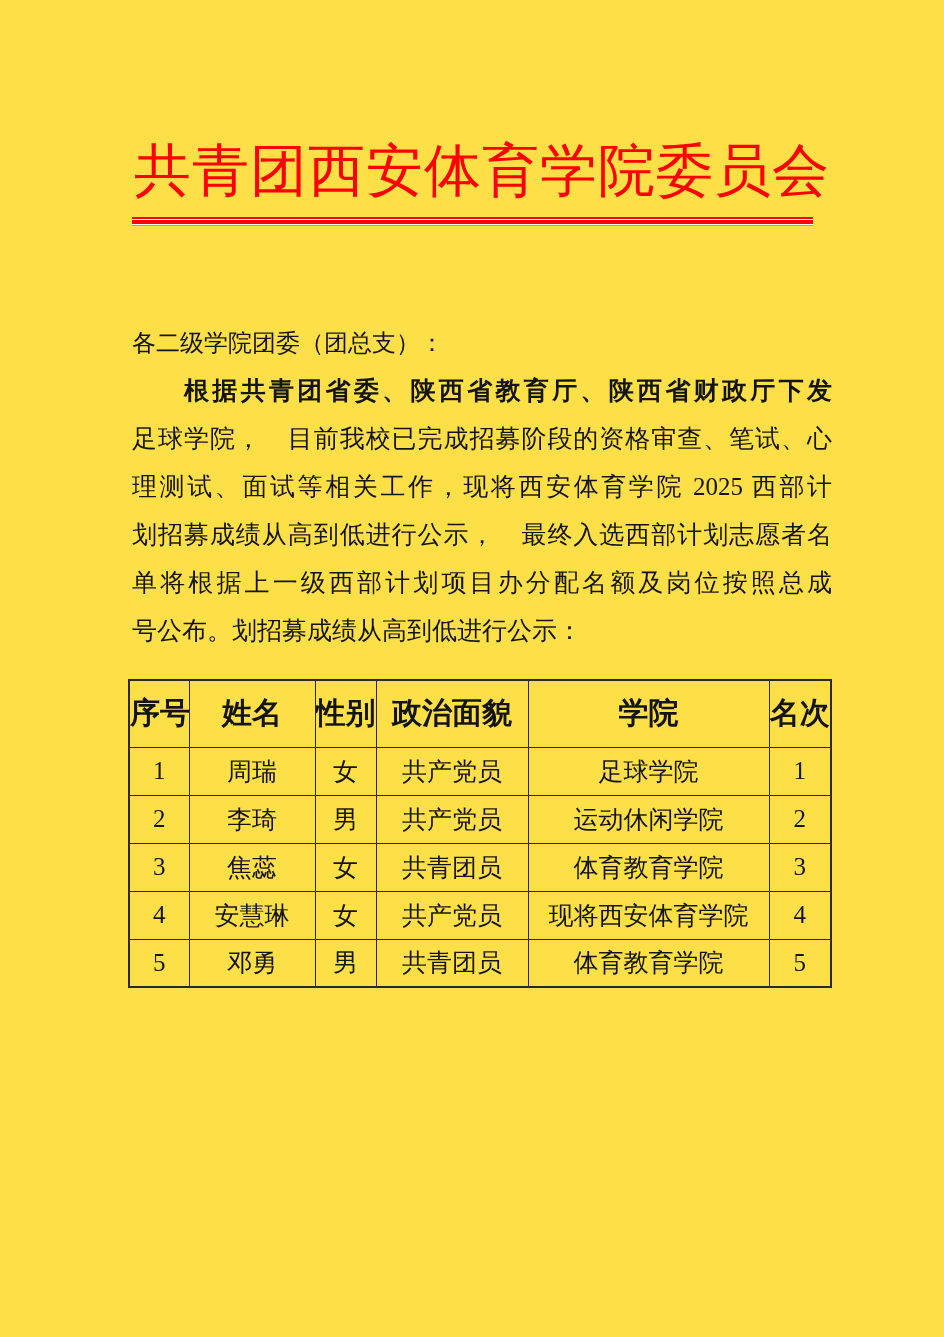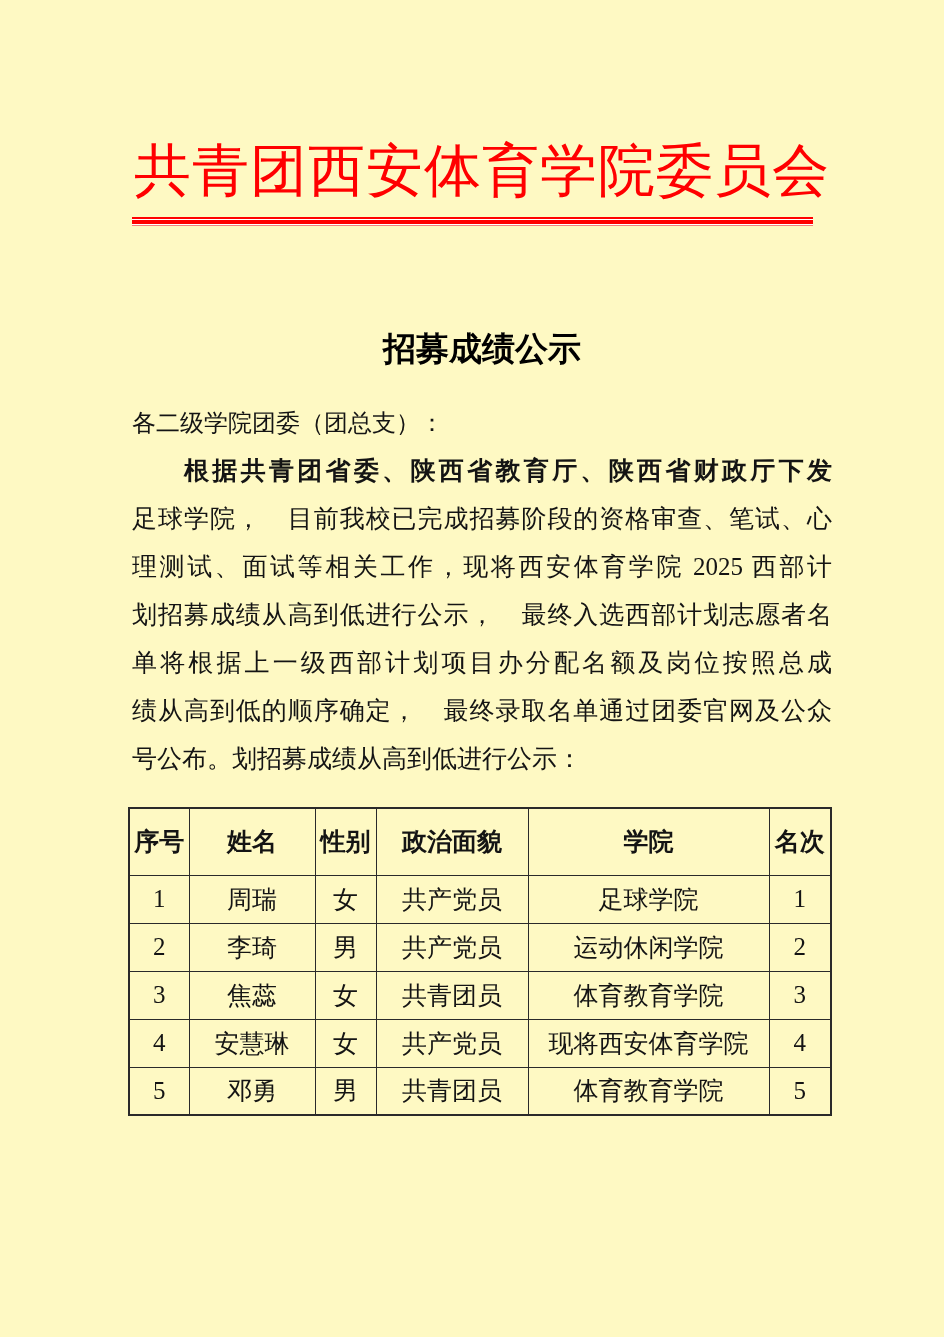--- a/index.html
+++ b/index.html
@@ -11,7 +11,7 @@
     position: relative;
     width: 944px;
     height: 1337px;
-    background: #fef9c3;
+    background: #fde047;
     padding: 140px 112px 0 132px;
     overflow: hidden;
   }

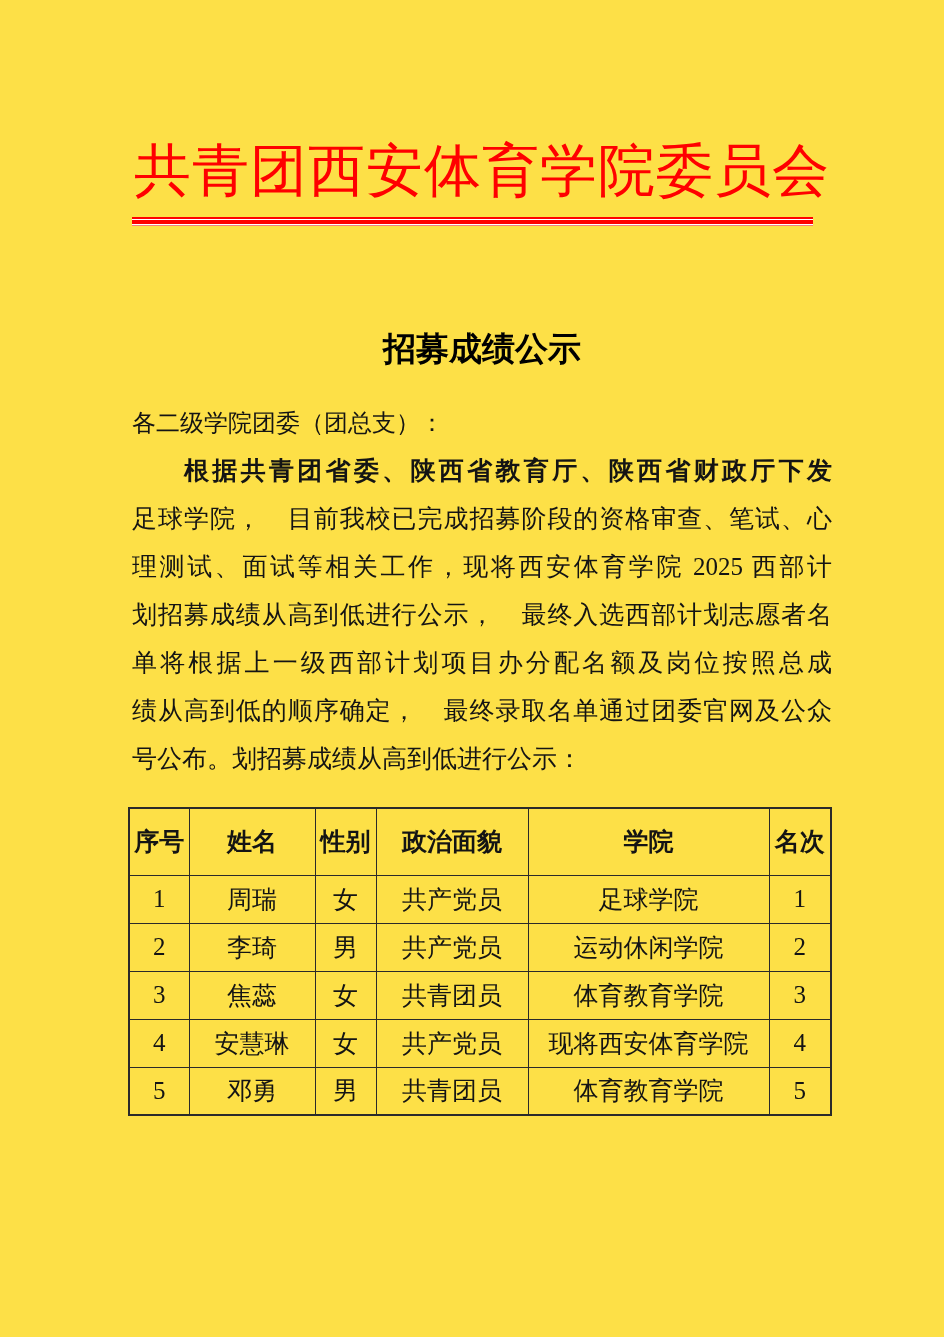--- a/index.html
+++ b/index.html
@@ -112,7 +112,6 @@
   </div>
 
   <div class="doc-title">
-    <div>招募成绩公示</div>
   </div>
 
   <div class="salutation">各二级学院团委（团总支）：</div>

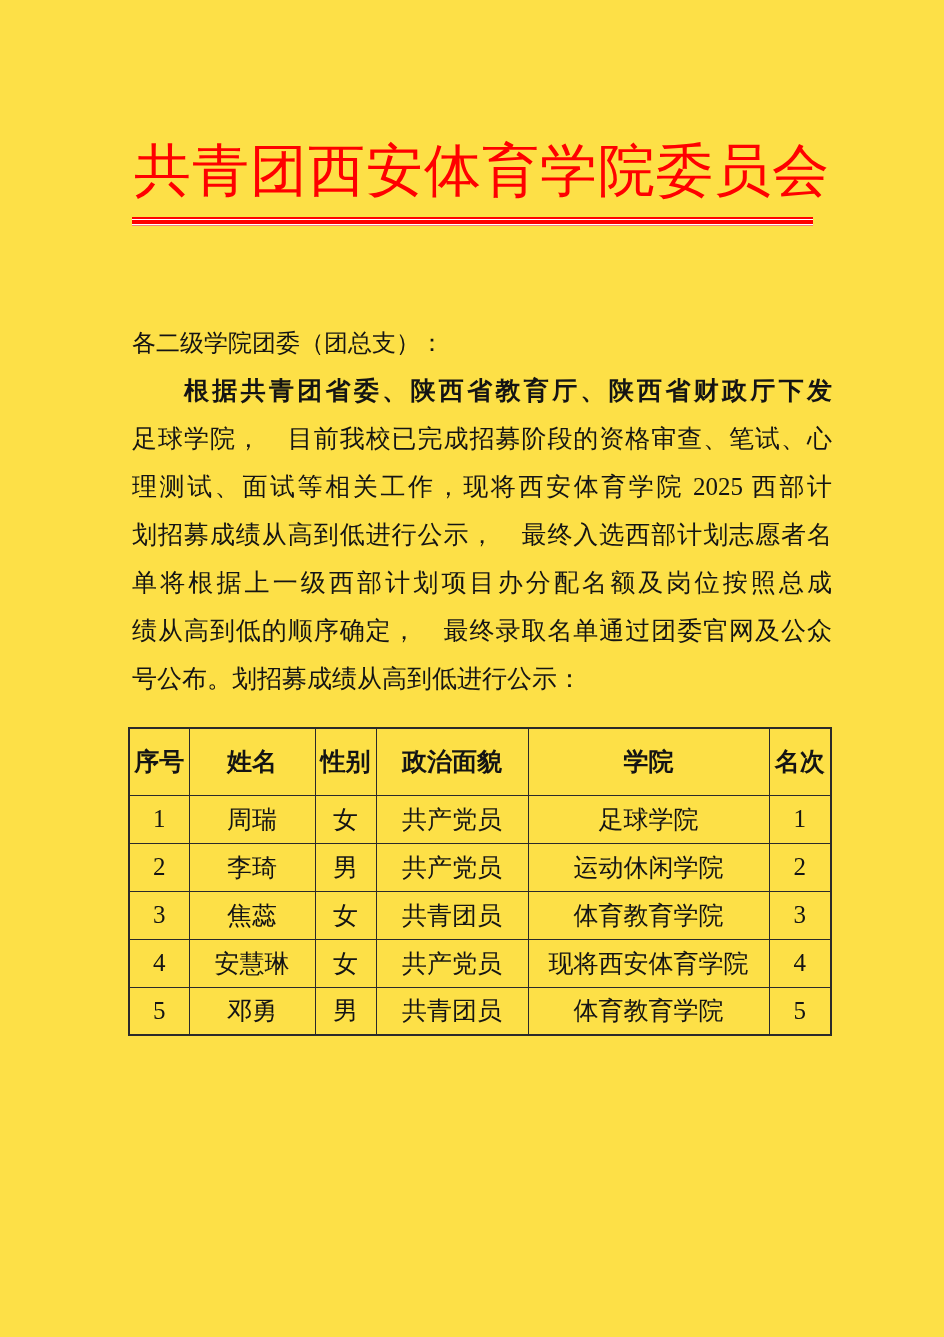--- a/index.html
+++ b/index.html
@@ -122,7 +122,6 @@
       <div class="pline jl">理测试、面试等相关工作，现将西安体育学院 2025 西部计</div>
       <div class="pline jl">划招募成绩从高到低进行公示，　最终入选西部计划志愿者名</div>
       <div class="pline jl">单将根据上一级西部计划项目办分配名额及岗位按照总成</div>
-      <div class="pline jl">绩从高到低的顺序确定，　最终录取名单通过团委官网及公众</div>
       <div class="pline plain">号公布。划招募成绩从高到低进行公示：</div>
     </div>
 

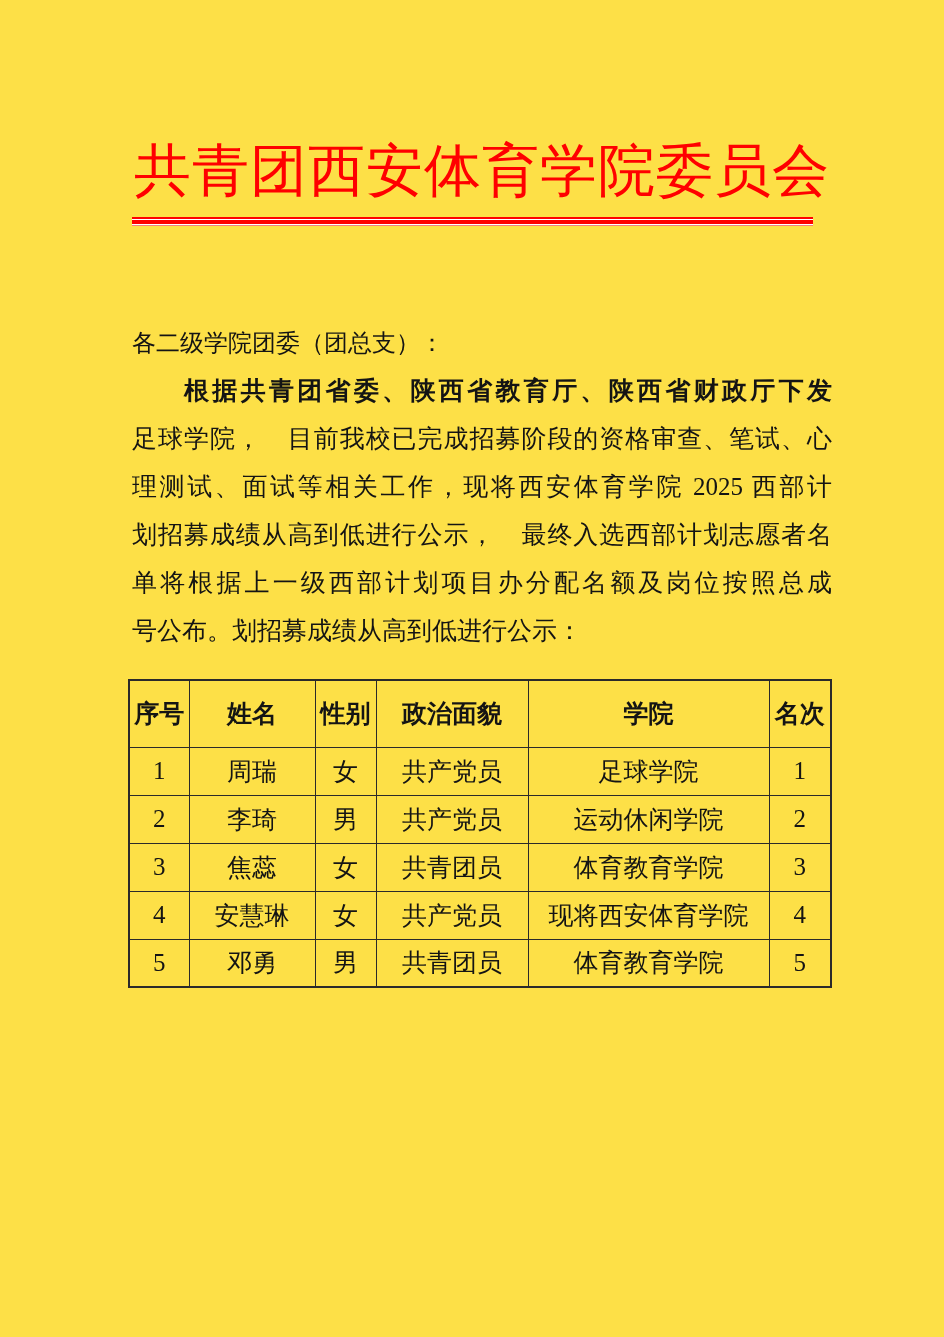--- a/index.html
+++ b/index.html
@@ -87,7 +87,7 @@
   }
   table.results th {
     height: 67px;
-    font-size: 25px;
+    font-size: 30px;
     font-weight: 700;
   }
   table.results td {

